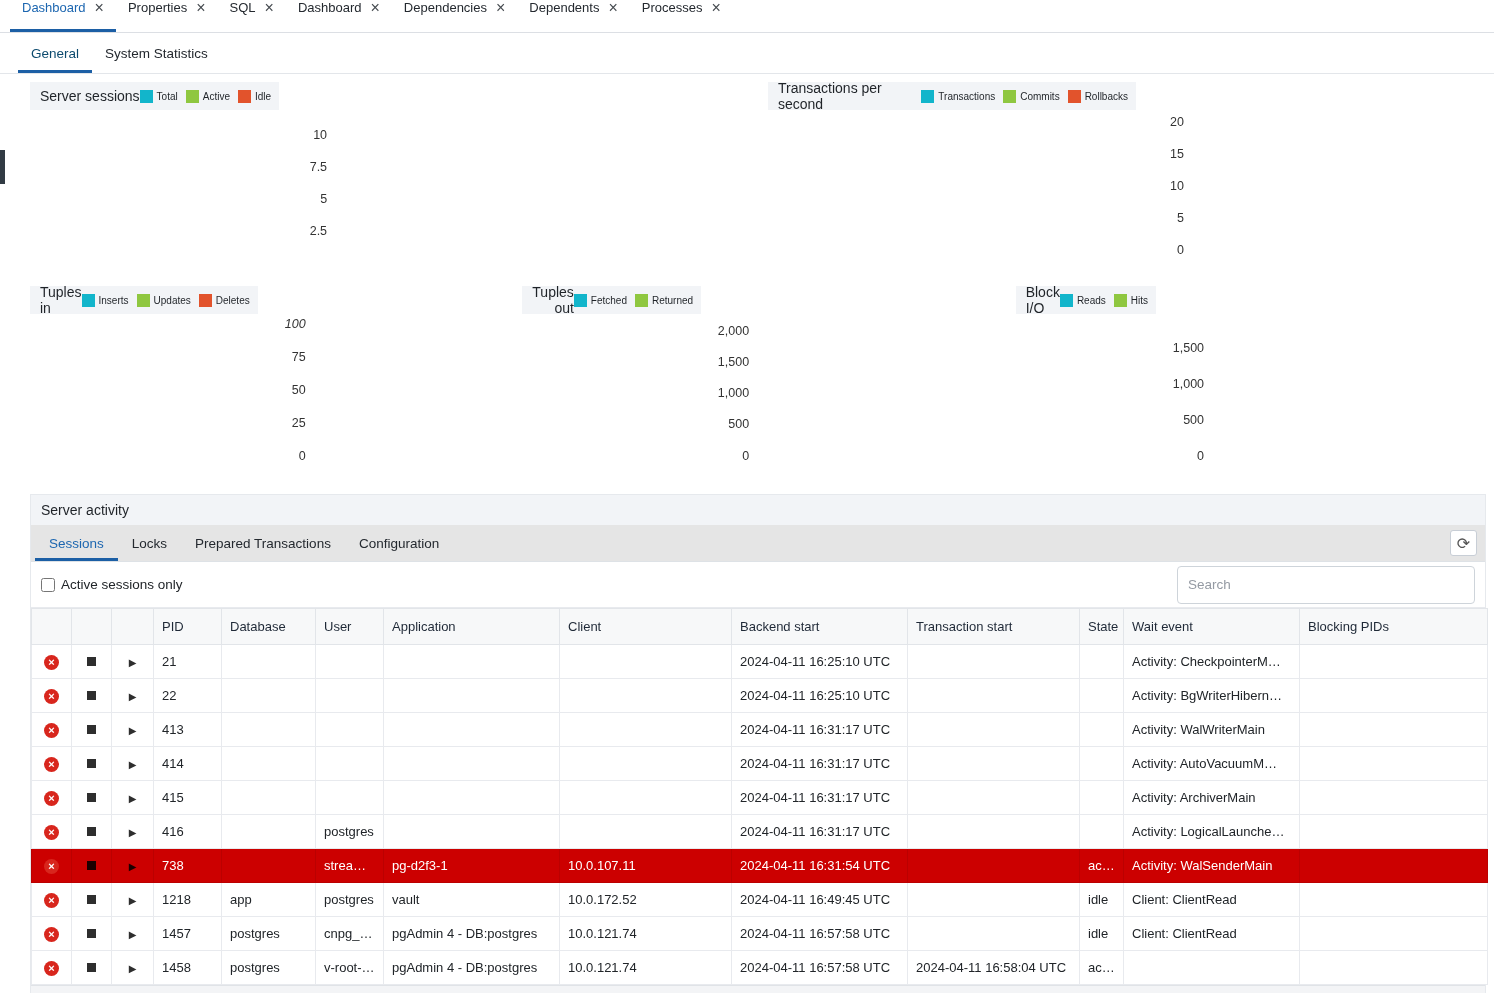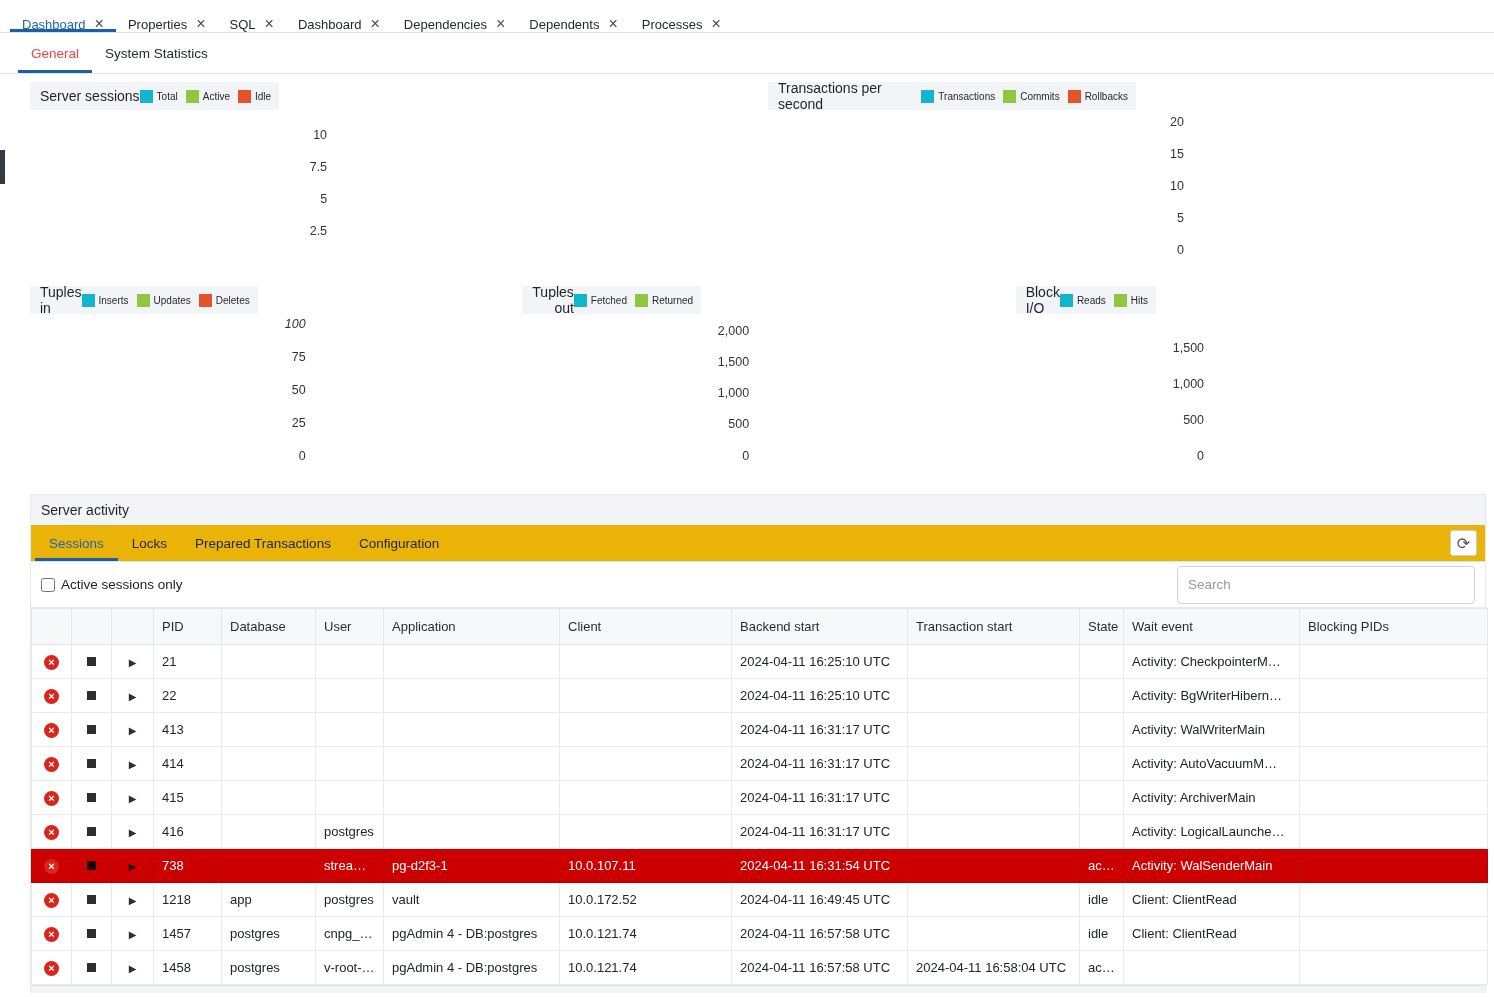--- a/index.html
+++ b/index.html
@@ -8,7 +8,7 @@
 
   
   .tabbar{display:flex;align-items:stretch;height:33px;border-bottom:1px solid #dcdfe4;padding-left:10px;background:#fff}
-  .tab{display:flex;align-items:flex-end;padding:0 12px;font-size:13px;color:#24292f;cursor:pointer}
+  .tab{display:flex;align-items:flex-start;padding:0 12px;font-size:13px;color:#24292f;cursor:pointer}
   .tab.active{color:#1c66b0;box-shadow:inset 0 -3px 0 #1c5fa5}
   .tab-close{margin-left:9px;color:#474c51;font-size:16px;line-height:1}
   .subtabbar{display:flex;align-items:stretch;height:41px;border-bottom:1px solid #e3e6ea;padding-left:18px;background:#fff}

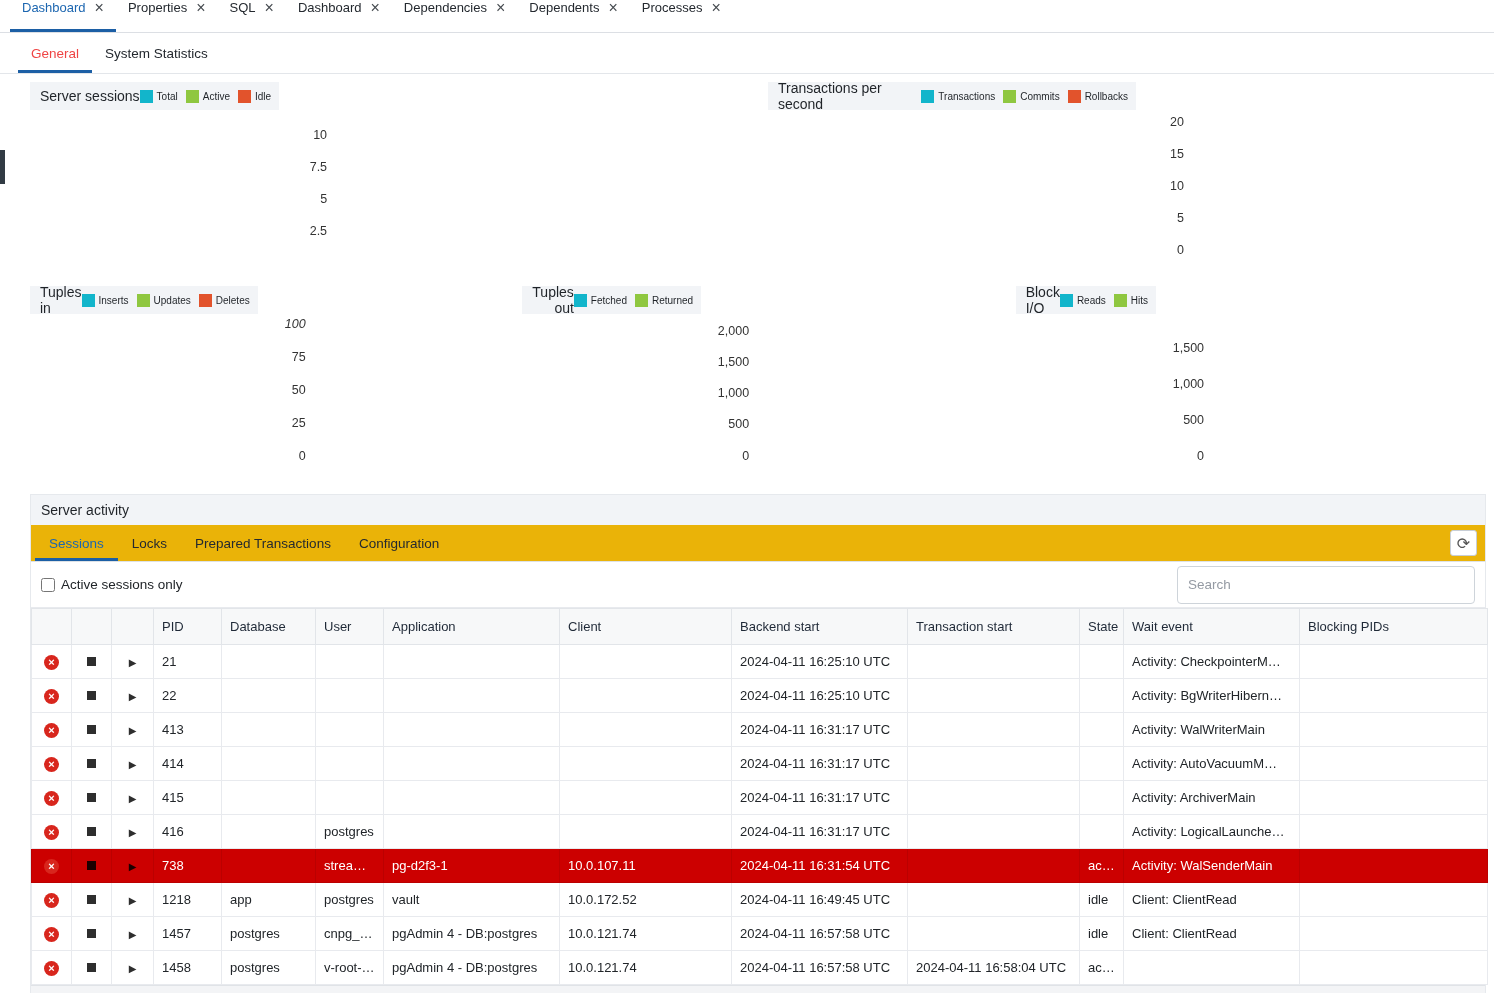--- a/index.html
+++ b/index.html
@@ -13,7 +13,7 @@
   .tab-close{margin-left:9px;color:#474c51;font-size:16px;line-height:1}
   .subtabbar{display:flex;align-items:stretch;height:41px;border-bottom:1px solid #e3e6ea;padding-left:18px;background:#fff}
   .subtab{display:flex;align-items:center;padding:0 13px;font-size:13.5px;color:#24292f;cursor:pointer}
-  .subtab.active{color:#ef4444;box-shadow:inset 0 -3px 0 #1c5fa5}
+  .subtab.active{color:#0c4a6e;box-shadow:inset 0 -3px 0 #1c5fa5}
 
   
   .charts{padding:8px 0 0 30px}

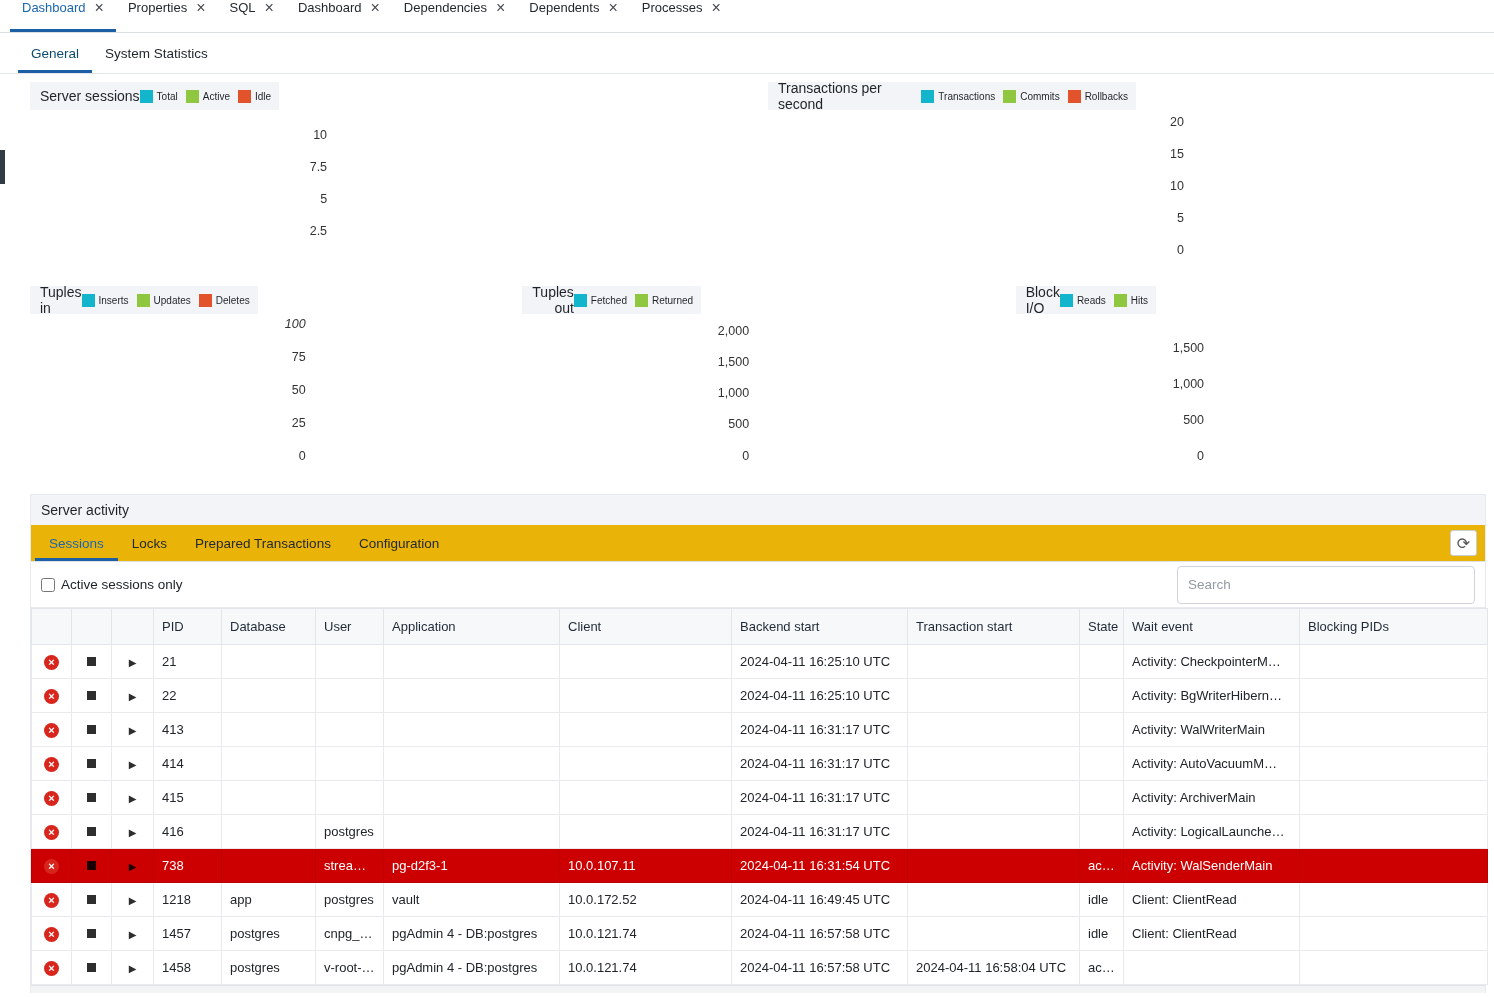--- a/index.html
+++ b/index.html
@@ -34,7 +34,7 @@
   
   .activity{margin:14px 8px 0 30px;border:1px solid #e6e9ed;border-bottom:none}
   .activity-header{height:30px;display:flex;align-items:center;background:#f2f4f7;padding:0 10px;font-size:14px;color:#1f2328}
-  .acttabs{position:relative;display:flex;align-items:stretch;height:37px;border-bottom:1px solid #dee2e6;padding-left:4px;background:#eab308}
+  .acttabs{position:relative;display:flex;align-items:stretch;height:37px;border-bottom:1px solid #dee2e6;padding-left:4px;background:#e5e5e5}
   .acttab{display:flex;align-items:center;padding:0 14px;font-size:13.5px;color:#24292f;cursor:pointer}
   .acttab.active{color:#1c66b0;box-shadow:inset 0 -3px 0 #1c5fa5}
   .refresh-btn{position:absolute;right:8px;top:5px;width:27px;height:26px;border:1px solid #c8ced6;border-radius:3px;

